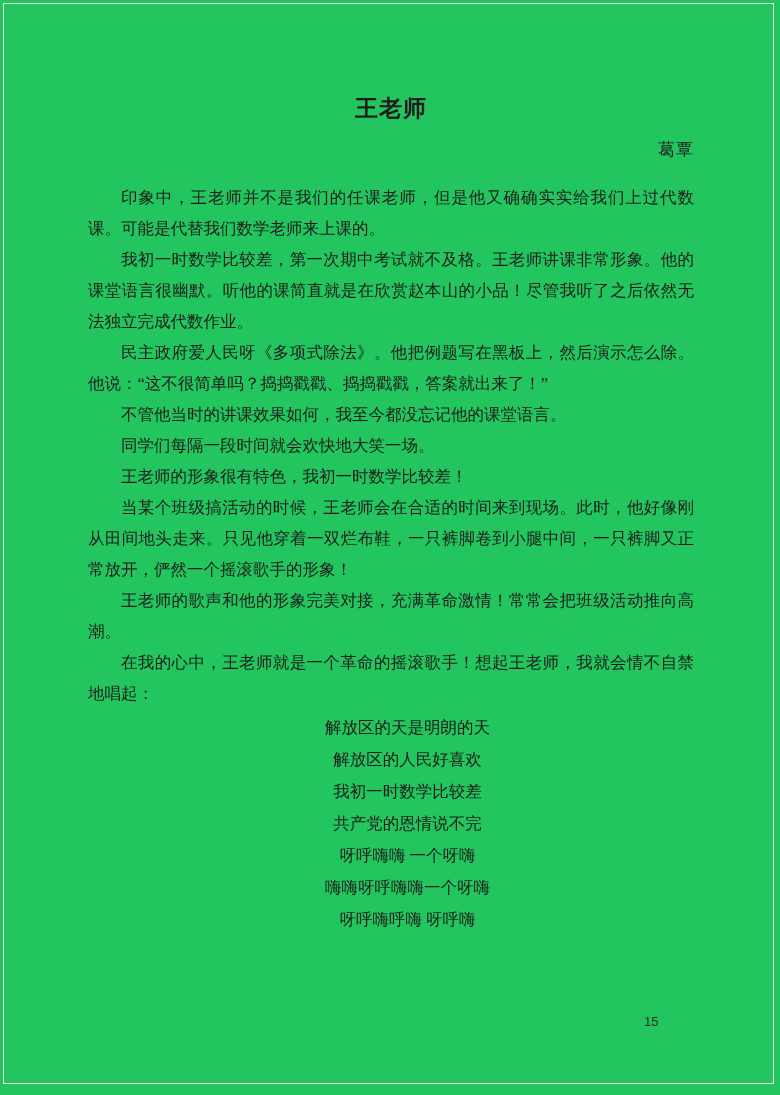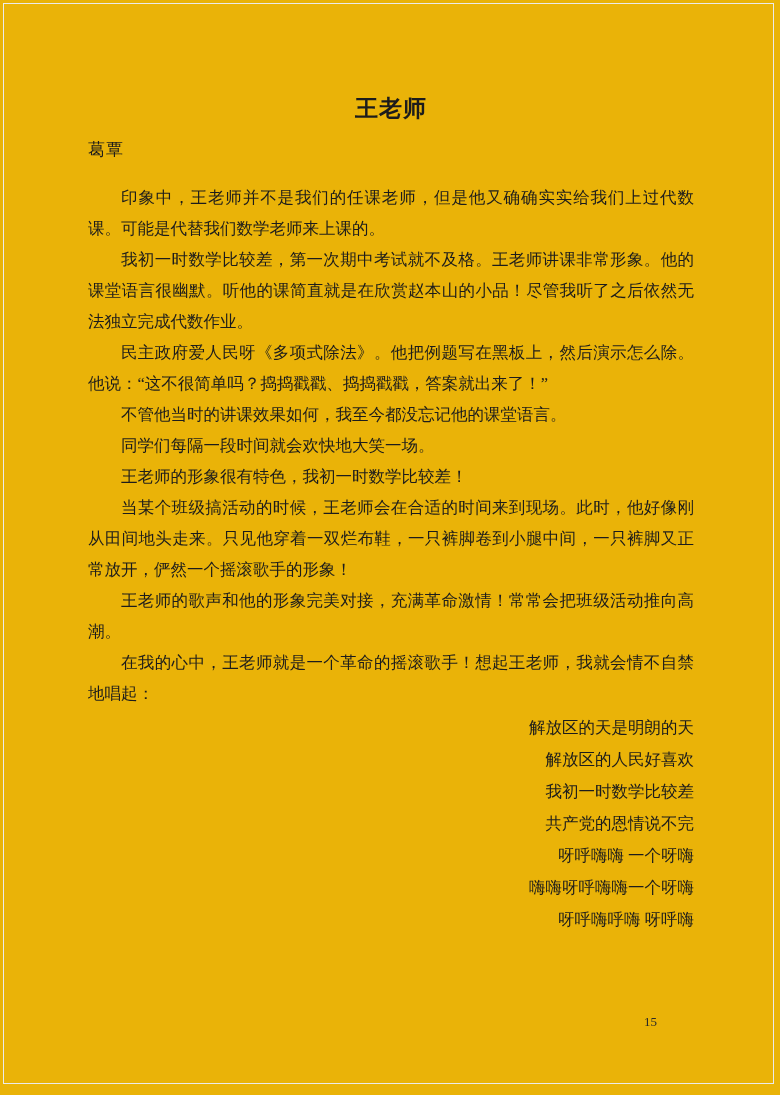--- a/index.html
+++ b/index.html
@@ -11,7 +11,7 @@
     position: relative;
     width: 780px;
     height: 1095px;
-    background: #eab308;
+    background: #22c55e;
     overflow: hidden;
     font-family: "Liberation Serif", "DejaVu Serif", serif;
     color: #1c1c1c;

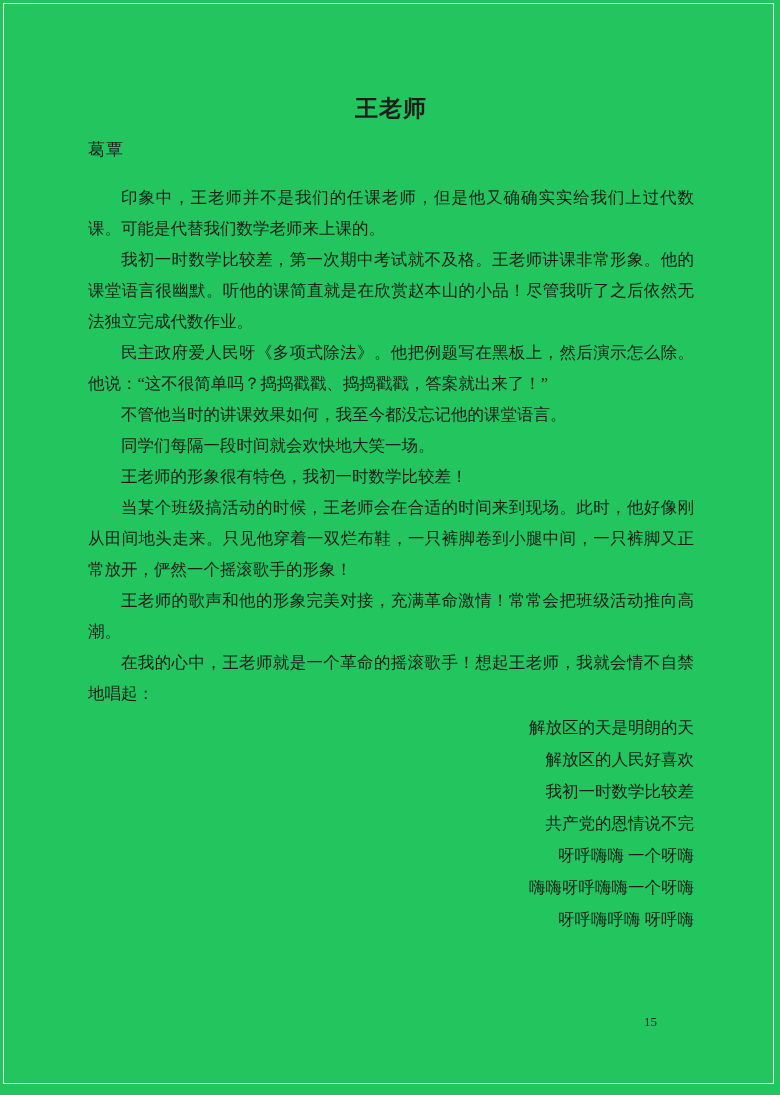--- a/index.html
+++ b/index.html
@@ -44,7 +44,7 @@
   .doc-author {
     margin: 0;
     padding-top: 16px;
-    text-align: left;
+    text-align: right;
     font-size: 17px;
     font-weight: normal;
     line-height: 22px;

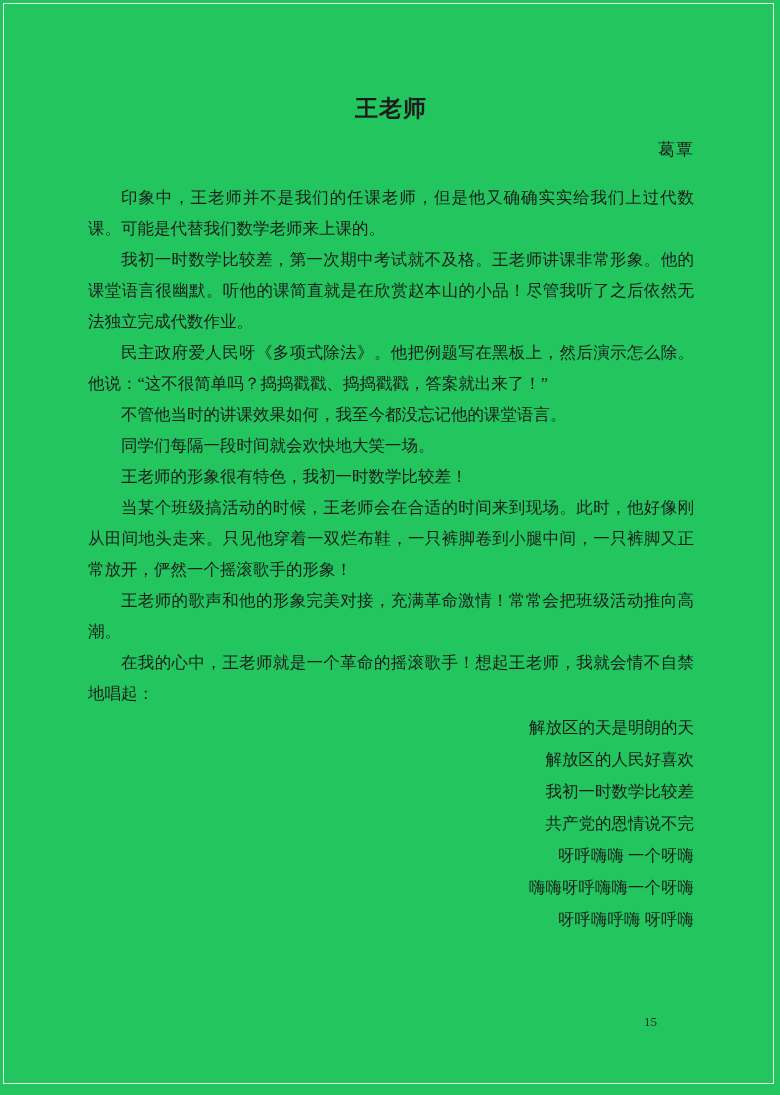--- a/index.html
+++ b/index.html
@@ -68,7 +68,7 @@
     margin: 0;
     font-size: 16.5px;
     line-height: 32px;
-    text-align: right;
+    text-align: center;
     text-indent: 2em;
   }
   .page-number {

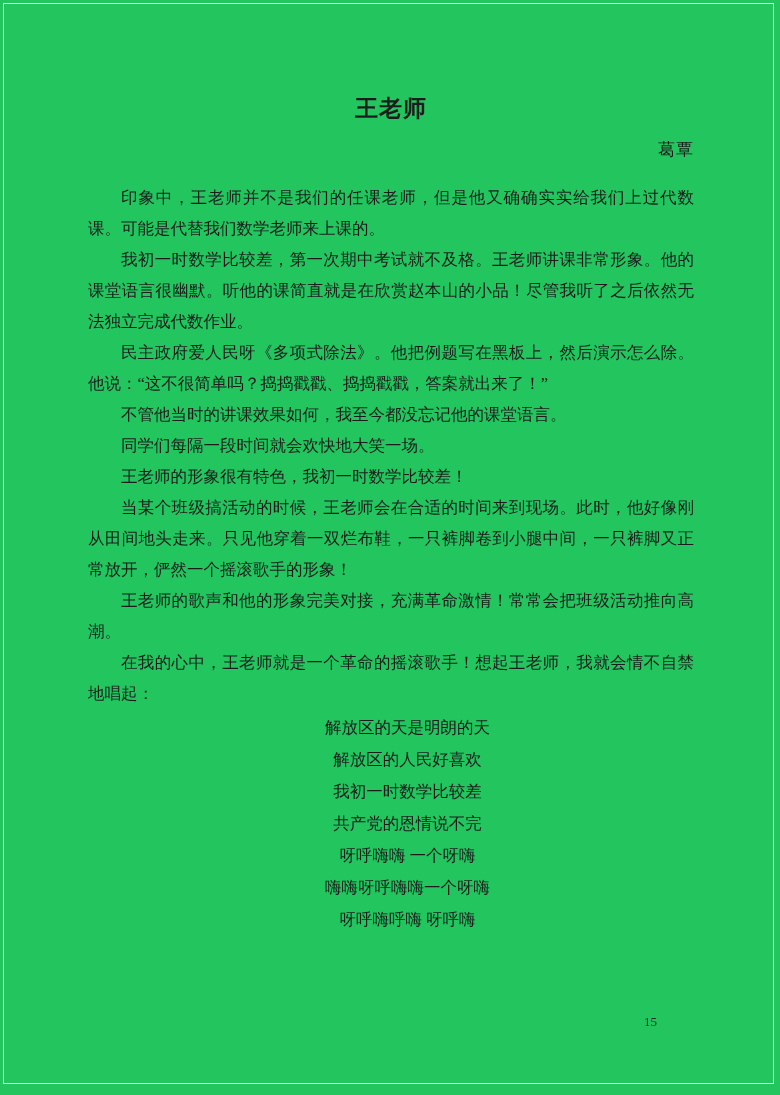--- a/index.html
+++ b/index.html
@@ -75,7 +75,7 @@
     position: absolute;
     left: 644px;
     top: 1014px;
-    font-family: Liberation Serif, serif;
+    font-family: Liberation Sans, sans-serif;
     font-size: 13px;
     color: #2a2a2a;
   }

